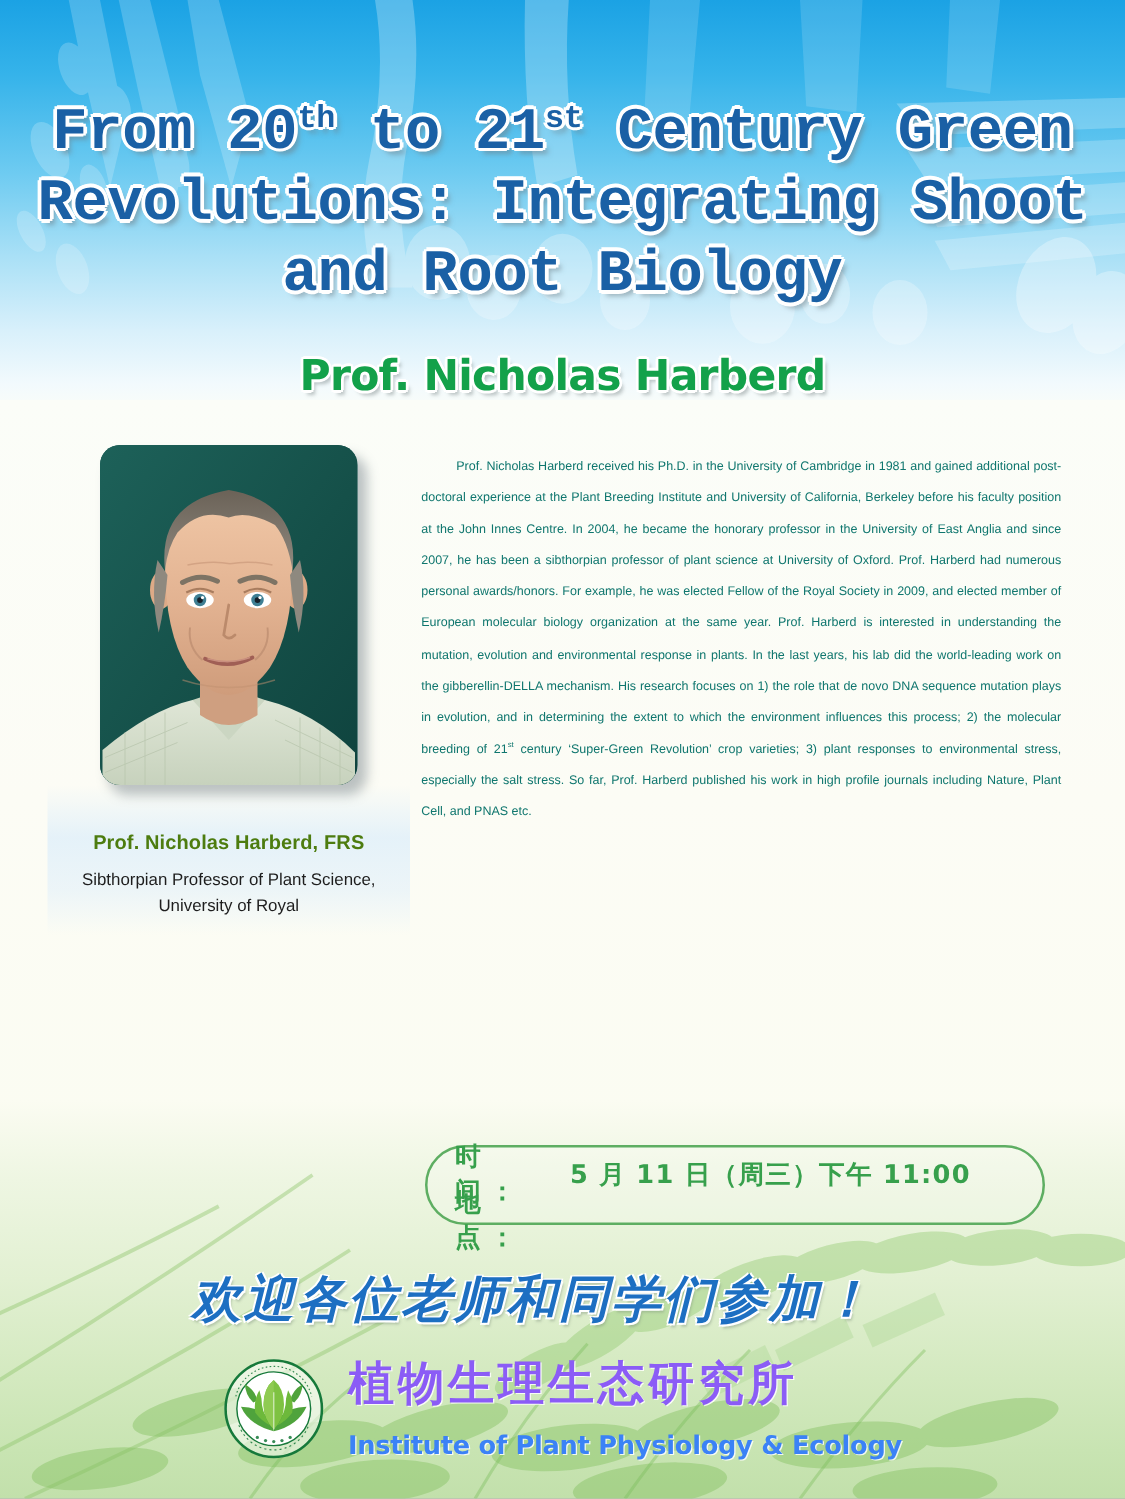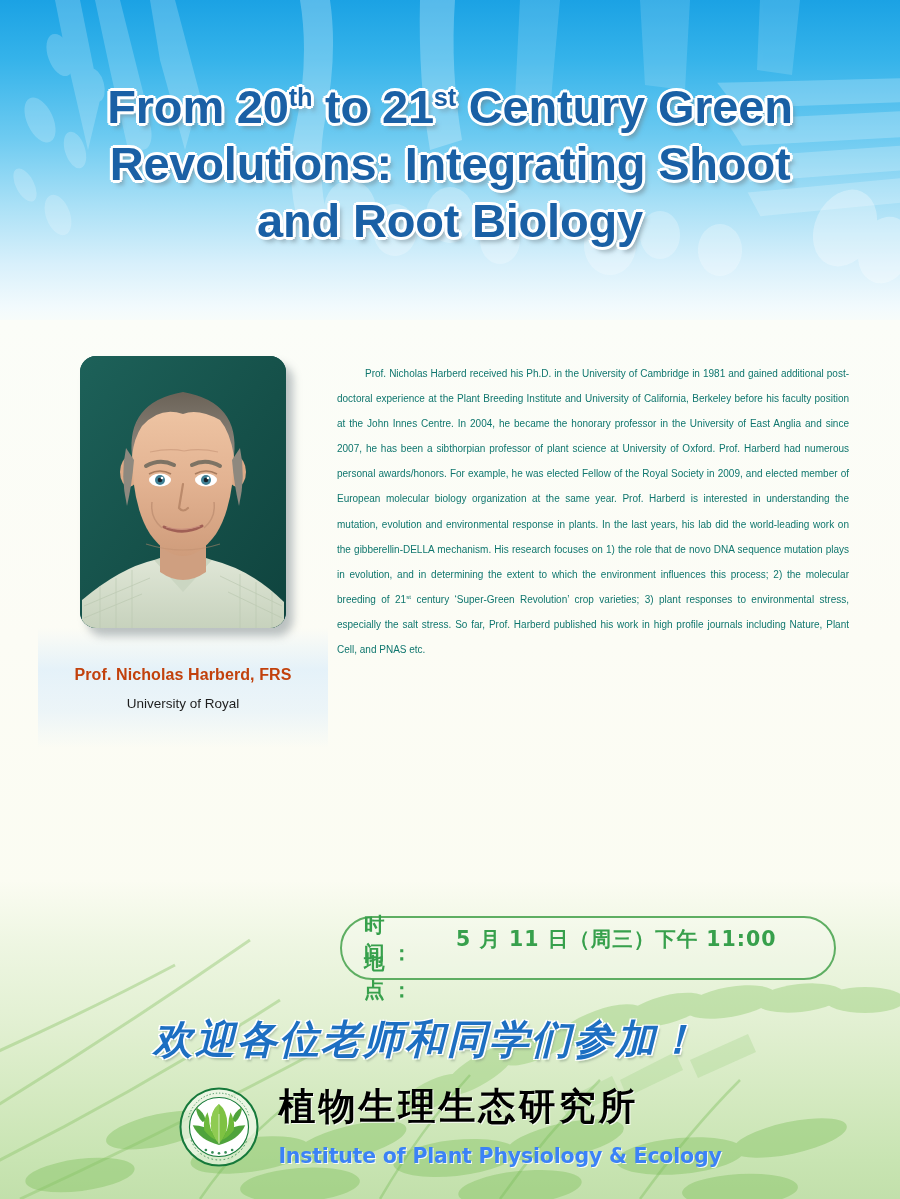--- a/index.html
+++ b/index.html
@@ -58,7 +58,7 @@
     text-align: center;
   }
   .title-line {
-    font-family: Liberation Sans, sans-serif;
+    font-family: Liberation Mono, monospace;
     font-weight: bold;
     font-size: 47px;
     line-height: 57px;

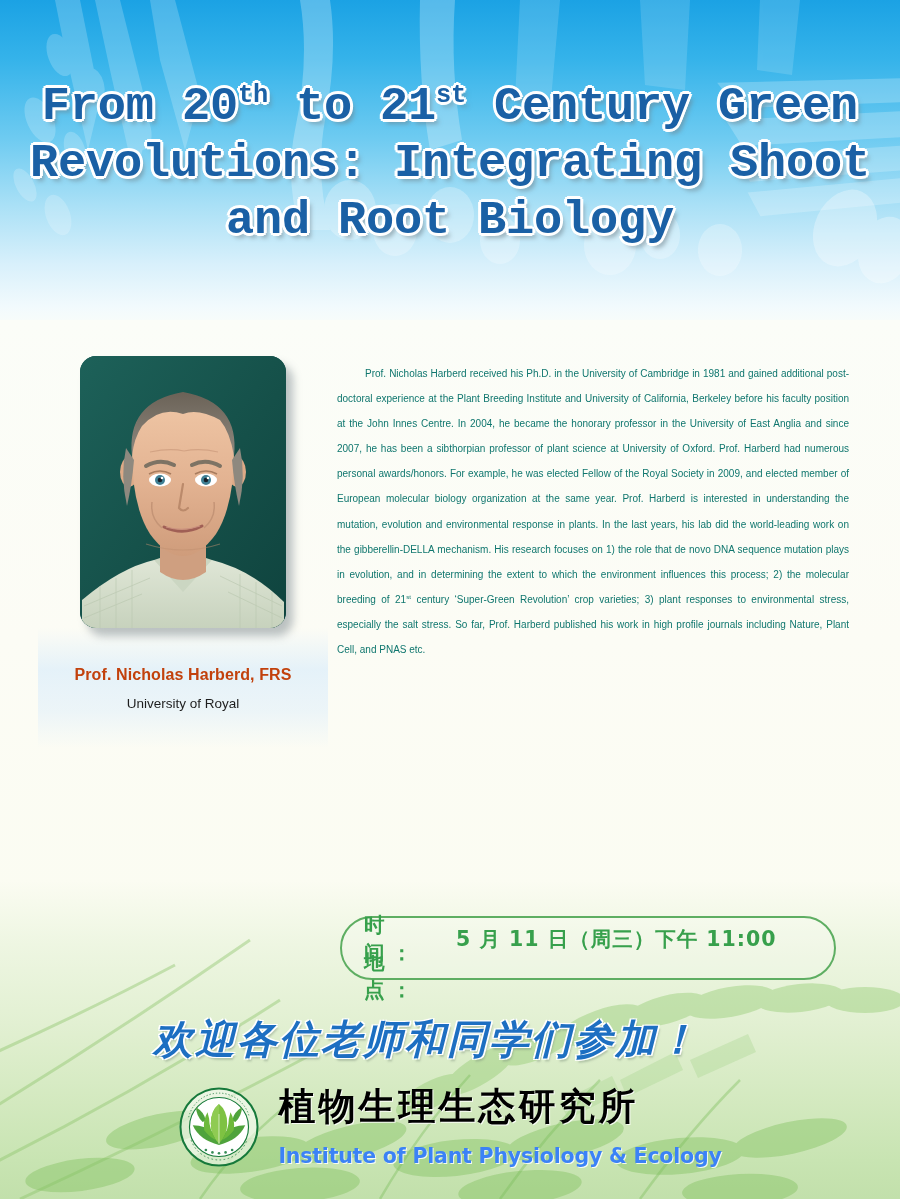--- a/index.html
+++ b/index.html
@@ -327,6 +327,7 @@
     <div class="title-line">and Root Biology</div>
   </div>
 
+  <div class="speaker-name">Prof. Nicholas Harberd</div>
 
   <div class="caption-panel"></div>
 

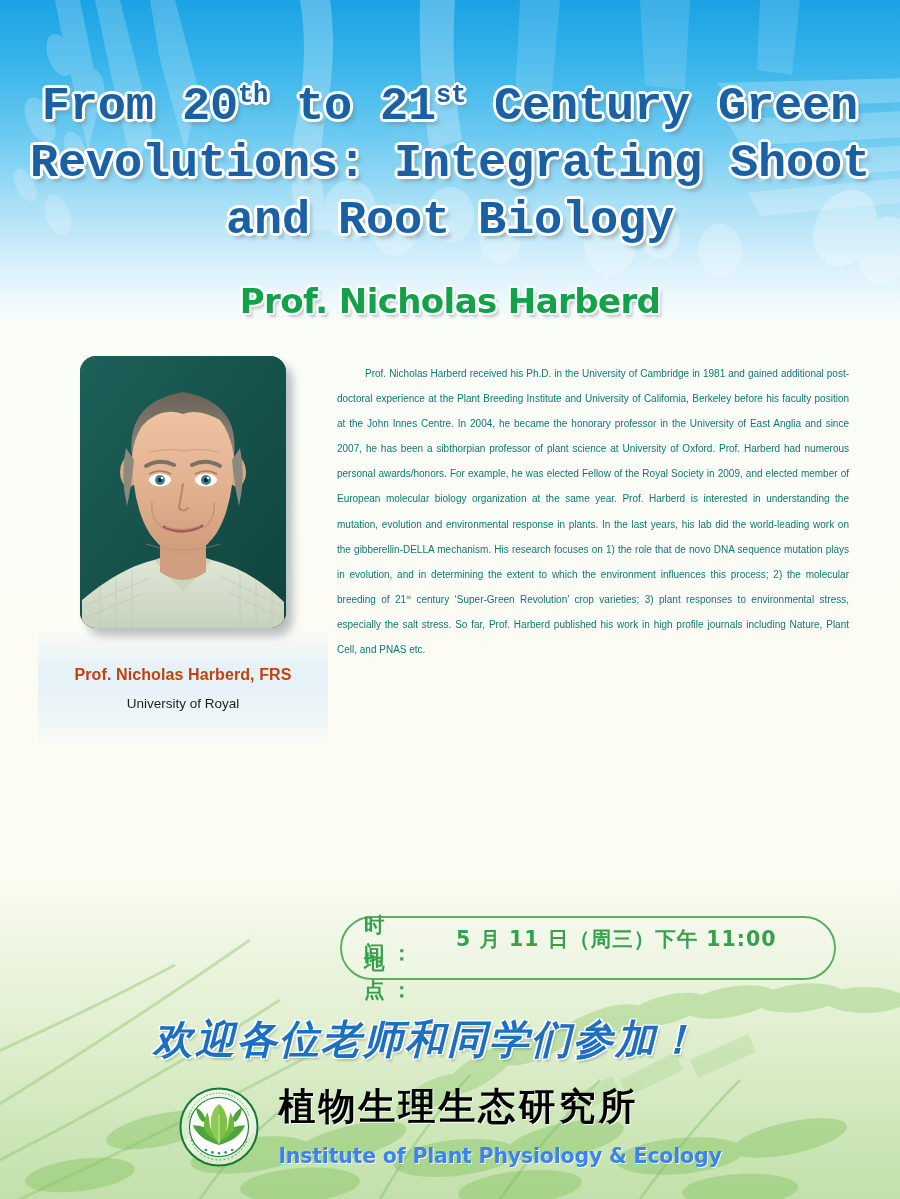--- a/index.html
+++ b/index.html
@@ -128,7 +128,7 @@
     text-align: center;
     font-size: 16px;
     font-weight: bold;
-    color: #c2410c;
+    color: #4d7c0f;
     letter-spacing: 0.1px;
   }
   .cap-sub {

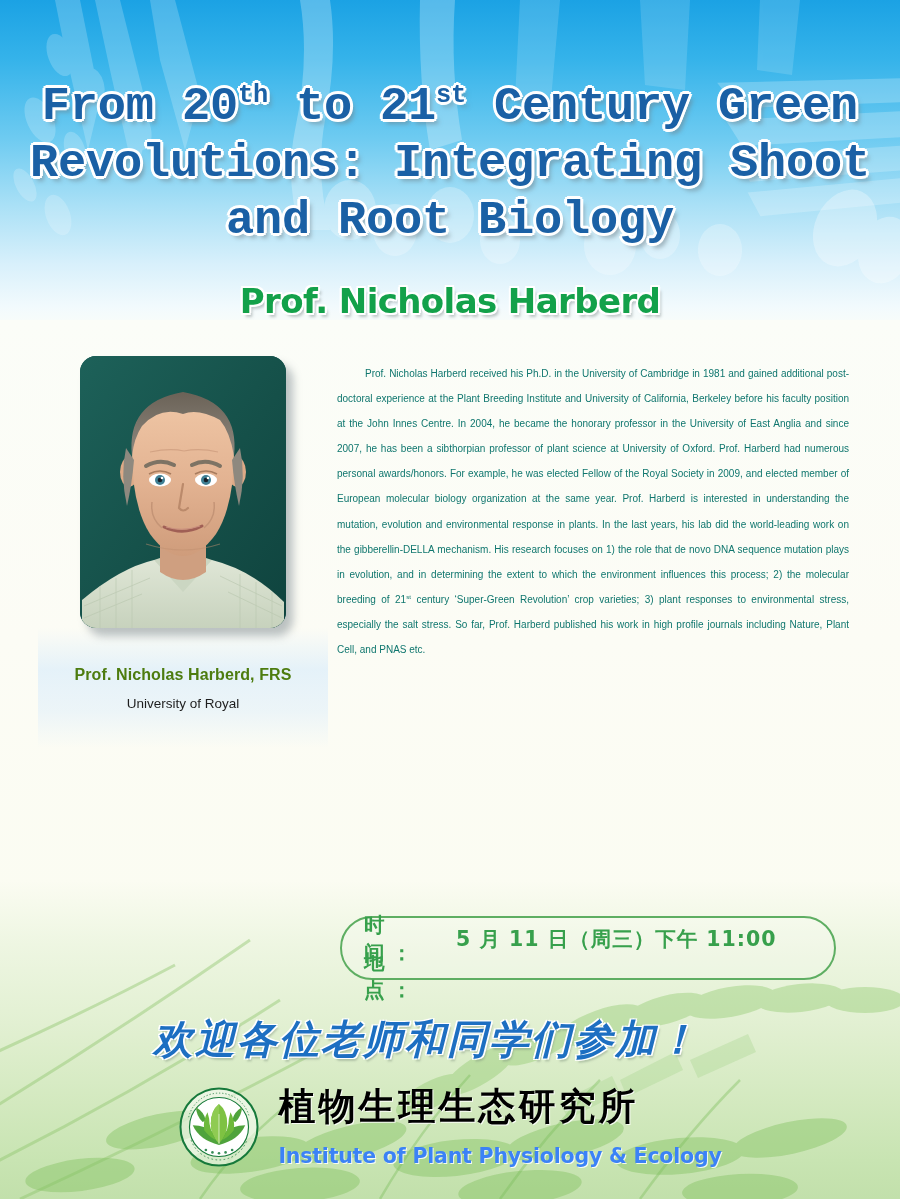--- a/index.html
+++ b/index.html
@@ -412,6 +412,7 @@
 
   <div class="cap-name">Prof. Nicholas Harberd, FRS</div>
   <div class="cap-sub">
+    <div>Sibthorpian Professor of Plant Science,</div>
     <div>University of Royal</div>
   </div>
 

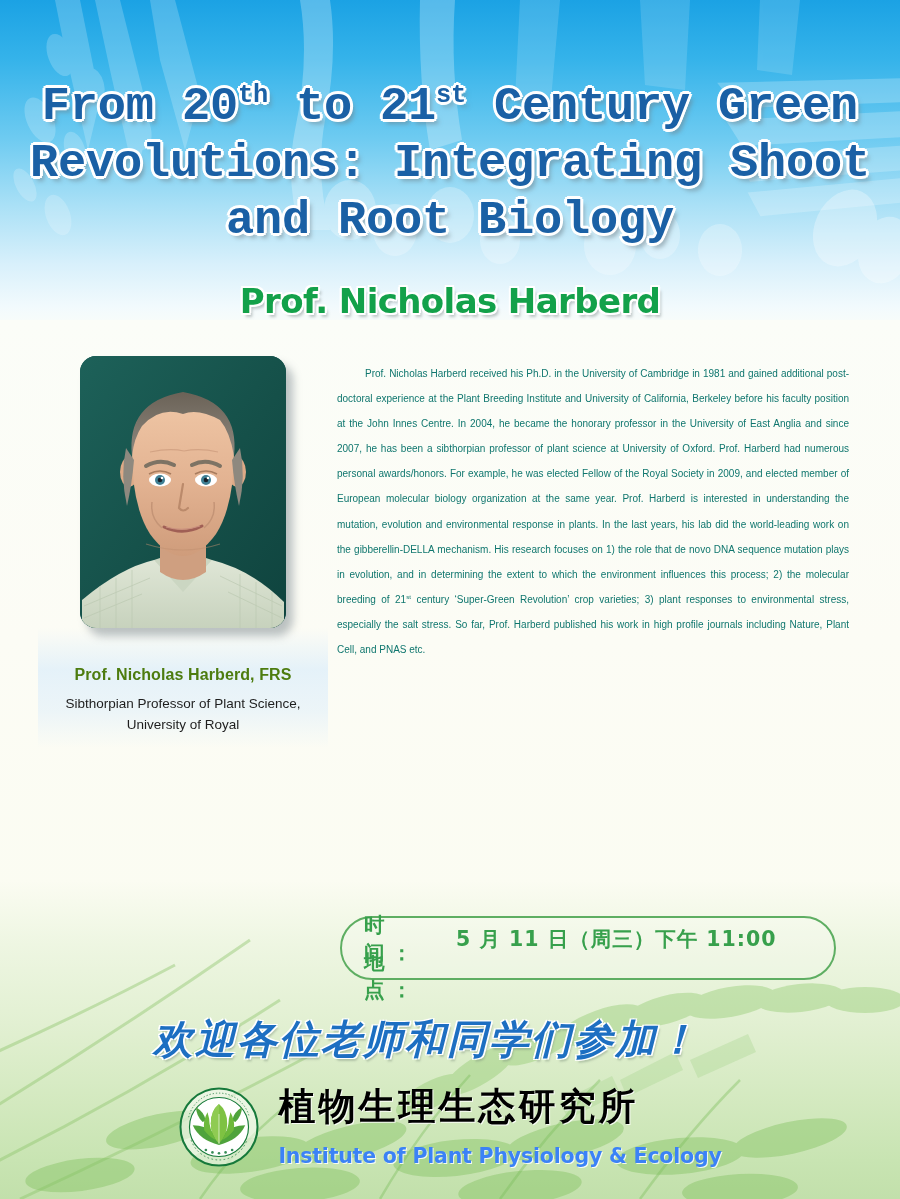--- a/index.html
+++ b/index.html
@@ -212,7 +212,7 @@
     font-weight: bold;
     font-size: 37px;
     letter-spacing: 3px;
-    color: #000000;
+    color: #8b5cf6;
     text-shadow: 1px 1px 0 rgba(255,255,255,0.85);
   }
   .footer-en {

